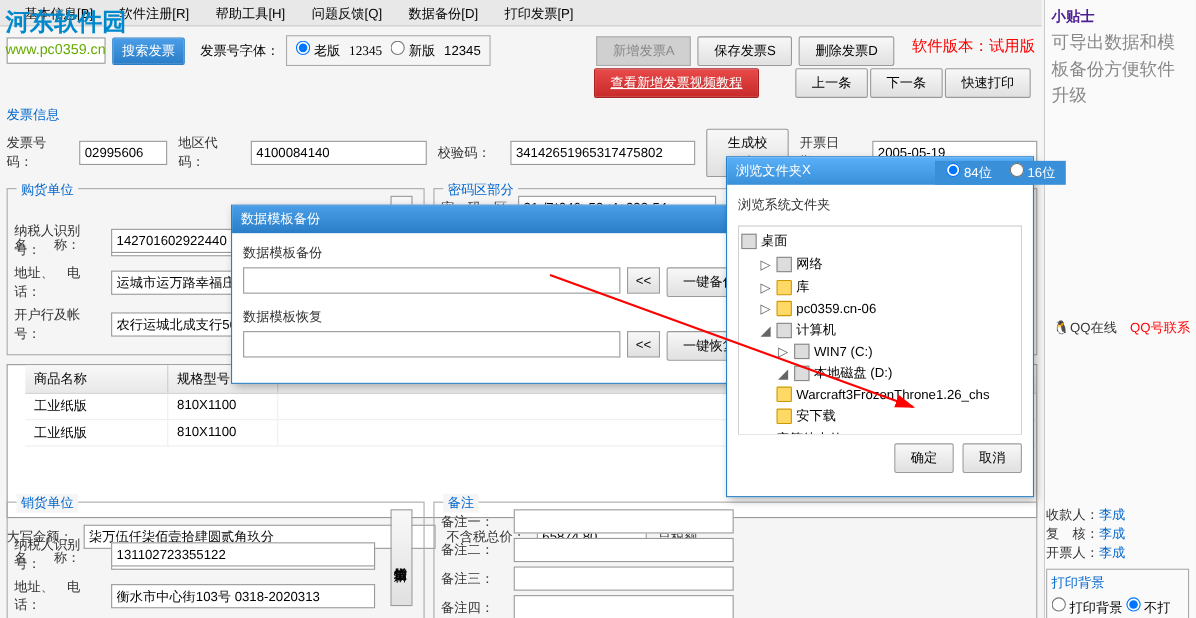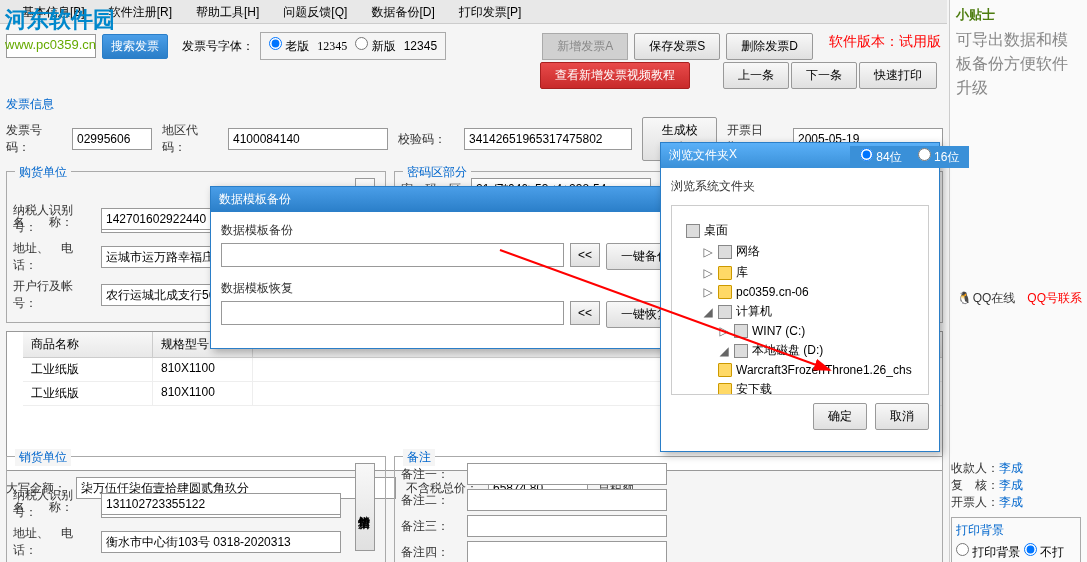--- a/index.html
+++ b/index.html
@@ -25,7 +25,7 @@
 .btn-red { background: linear-gradient(#e84a4a, #c82a2a); color: white; border: 1px solid #a82020; padding: 4px 14px; cursor: pointer; border-radius: 2px; position: absolute; left: 540px; }
 
 .sidebar-right { position: absolute; right: 0; top: 0; width: 138px; height: 100%; border-left: 1px solid #ccc; padding: 6px; background: #fafafa; }
-.tips-title { color: #4d7c0f; font-size: 13px; font-weight: bold; margin-bottom: 4px; }
+.tips-title { color: #4c1d95; font-size: 13px; font-weight: bold; margin-bottom: 4px; }
 .tips-text { color: #888; font-size: 16px; line-height: 1.5; }
 .qq-online { position: absolute; top: 290px; right: 5px; color: #333; }
 .qq-link { color: red; }

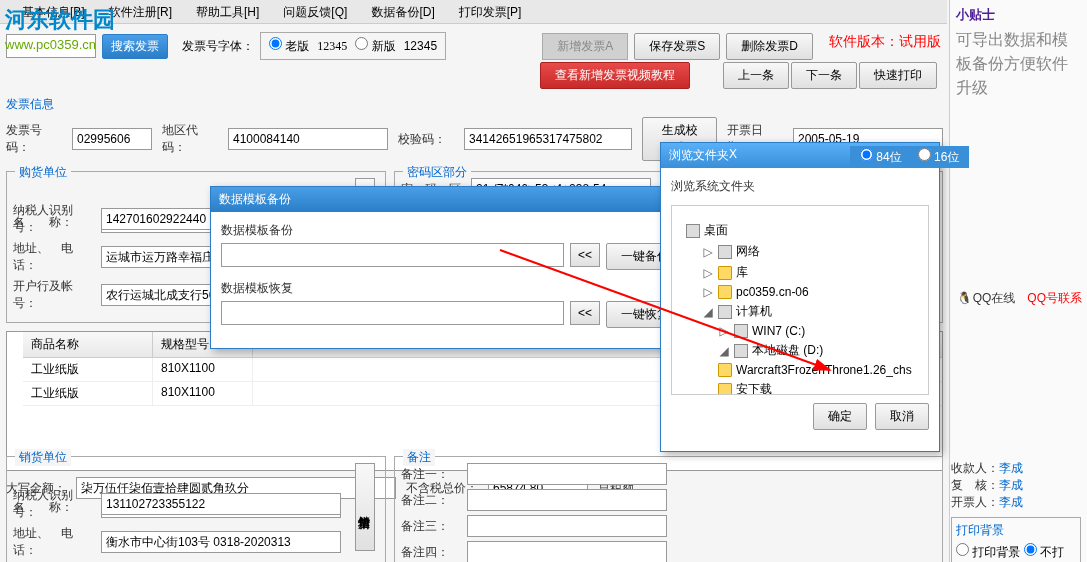--- a/index.html
+++ b/index.html
@@ -22,7 +22,7 @@
 .version-text { color: red; font-size: 14px; margin-left: 10px; }
 
 .toolbar-row2 { position: absolute; top: 60px; left: 0; right: 140px; height: 30px; display: flex; align-items: center; justify-content: center; gap: 8px; }
-.btn-red { background: linear-gradient(#e84a4a, #c82a2a); color: white; border: 1px solid #a82020; padding: 4px 14px; cursor: pointer; border-radius: 2px; position: absolute; left: 540px; }
+.btn-red { background: linear-gradient(#e84a4a, #c82a2a); color: white; border: 1px solid #a82020; padding: 4px 14px; cursor: pointer; border-radius: 2px; position: absolute; left: 540px; text-decoration: underline; }
 
 .sidebar-right { position: absolute; right: 0; top: 0; width: 138px; height: 100%; border-left: 1px solid #ccc; padding: 6px; background: #fafafa; }
 .tips-title { color: #4c1d95; font-size: 13px; font-weight: bold; margin-bottom: 4px; }

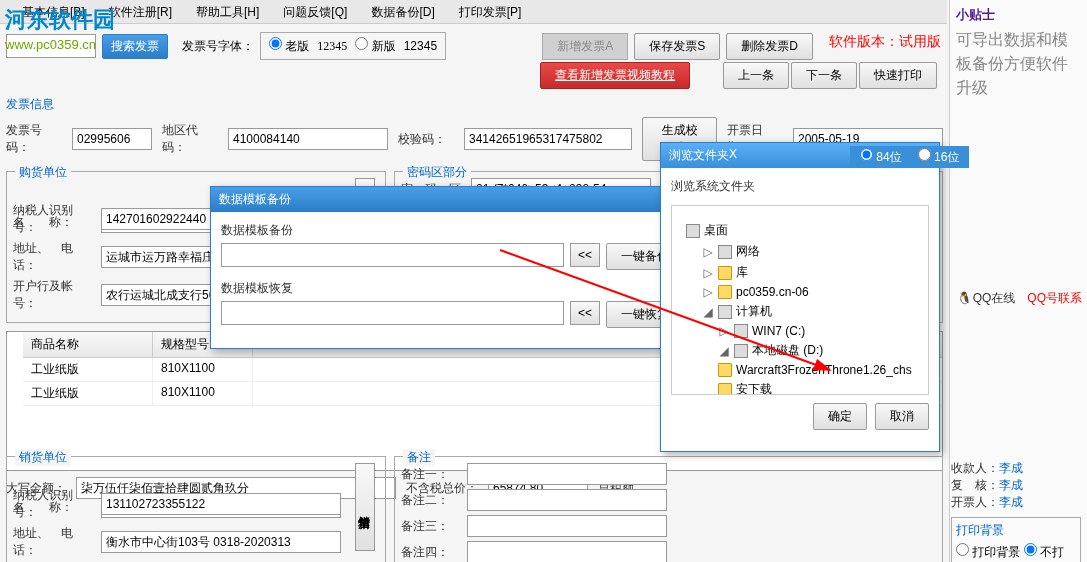--- a/index.html
+++ b/index.html
@@ -63,7 +63,7 @@
 .dialog2-title { background: linear-gradient(#5ab0f8, #3a90d8); color: white; padding: 4px 8px; display: flex; justify-content: flex-start; }
 .dialog2-body { padding: 10px; }
 .dialog2-subtitle { color: #333; margin-bottom: 10px; }
-.tree { border: 1px solid #ccc; height: 190px; padding: 14px; overflow: auto; background: white; }
+.tree { border: 1px solid #ccc; height: 190px; padding: 2px; overflow: auto; background: white; }
 .tree-item { display: flex; align-items: center; gap: 4px; padding: 2px 0; cursor: pointer; }
 .tree-indent-1 { padding-left: 16px; }
 .tree-indent-2 { padding-left: 32px; }

